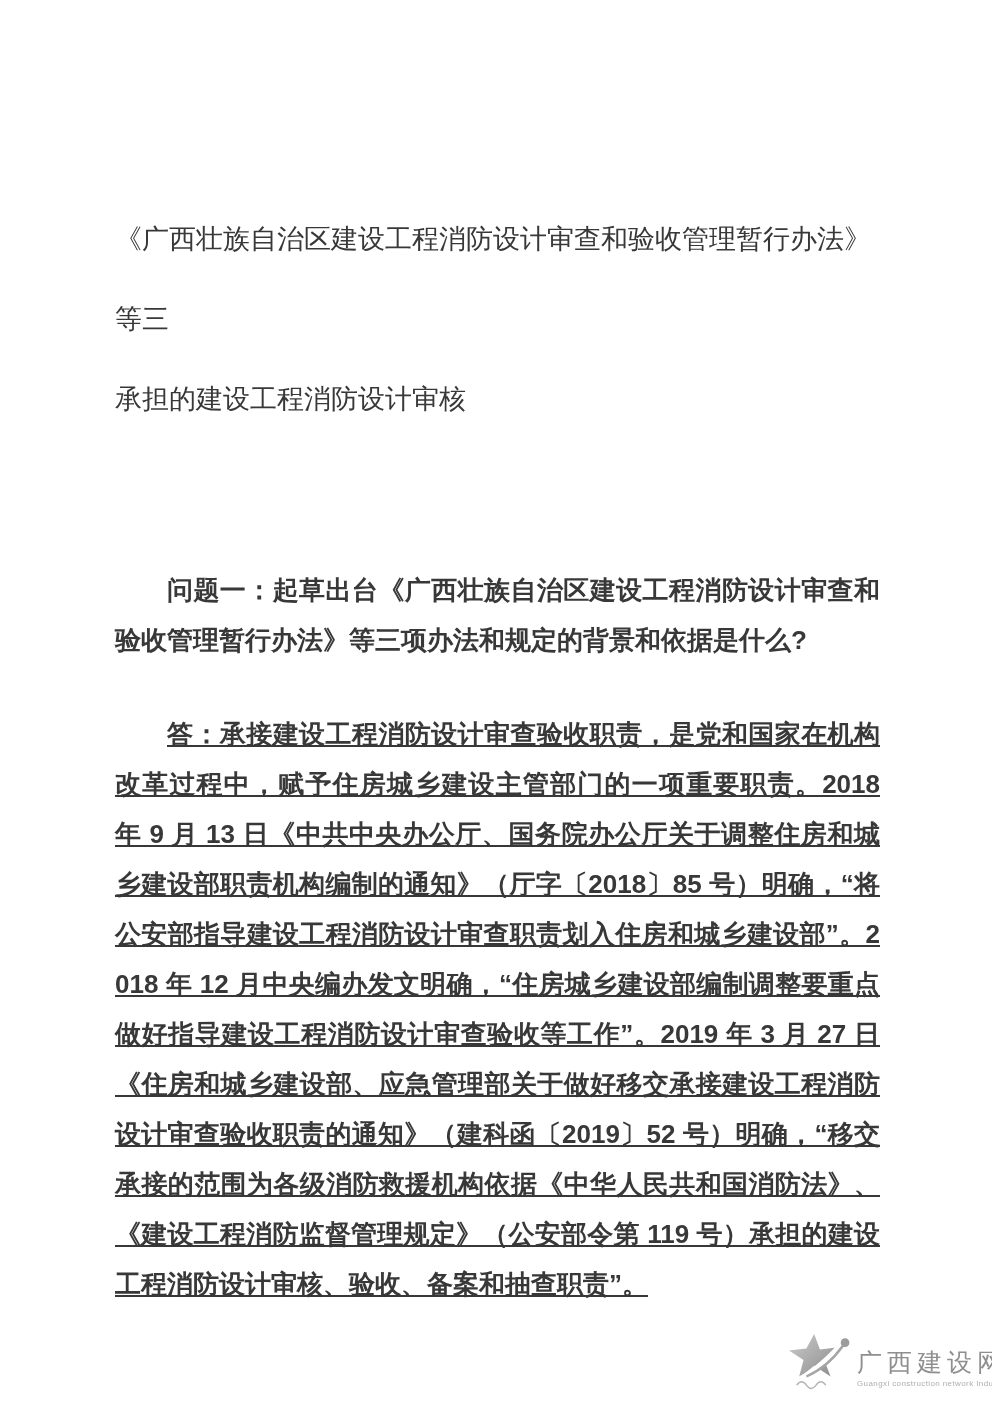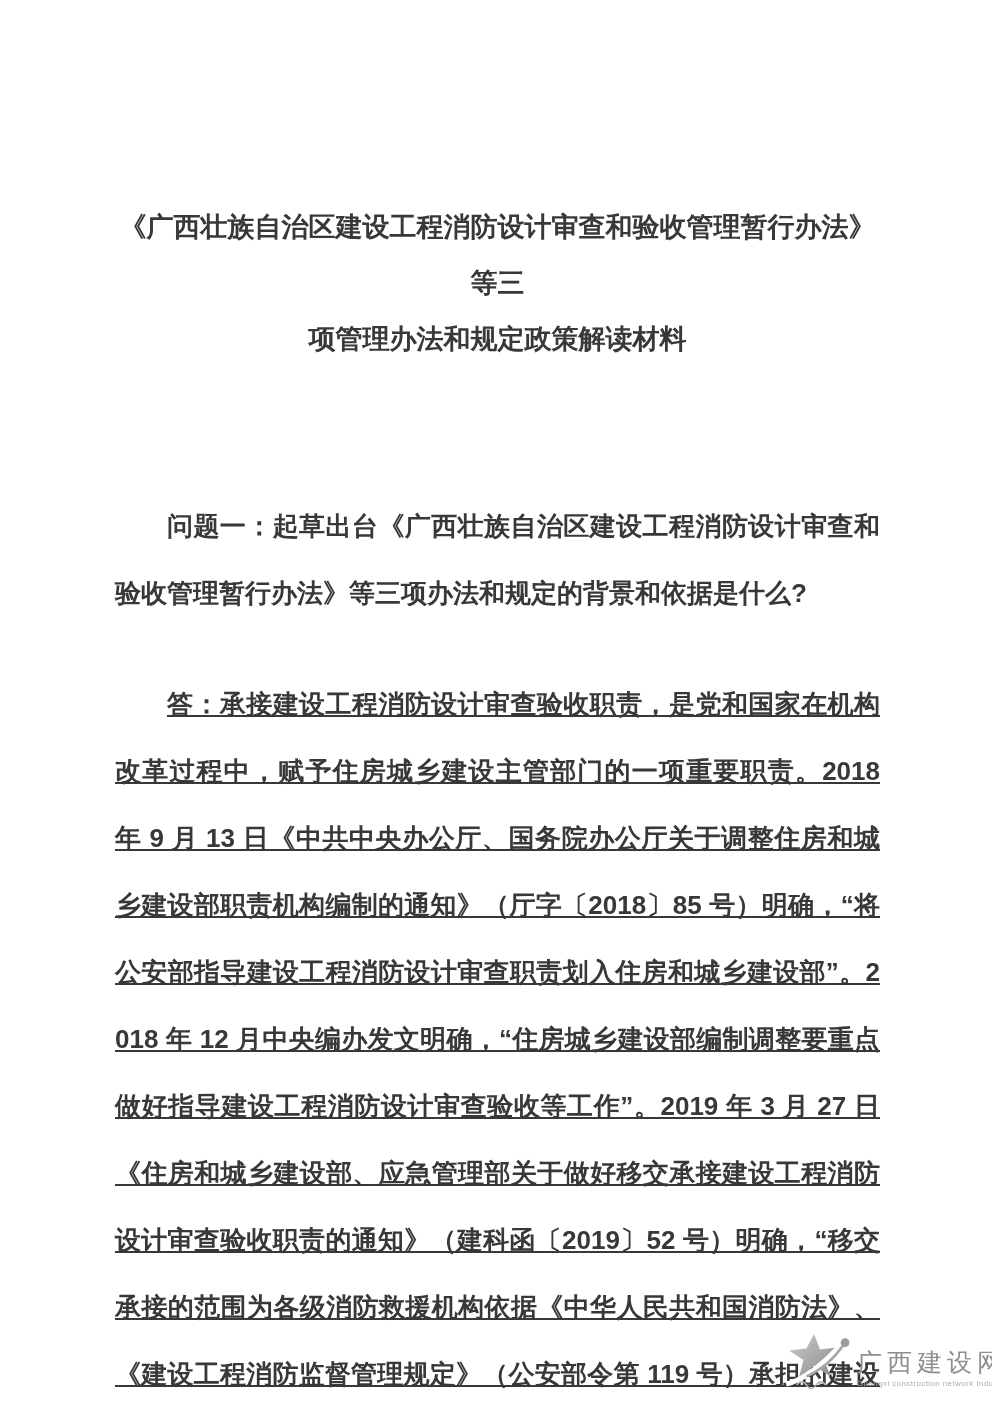--- a/index.html
+++ b/index.html
@@ -19,10 +19,9 @@
     padding: 199px 112px 0 115px;
   }
   .doc-title {
-    text-align: center;
     font-size: 27px;
-    font-weight: 700;
-    line-height: 56px;
+    font-weight: 400;
+    line-height: 80px;
     color: #383838;
   }
   .para {

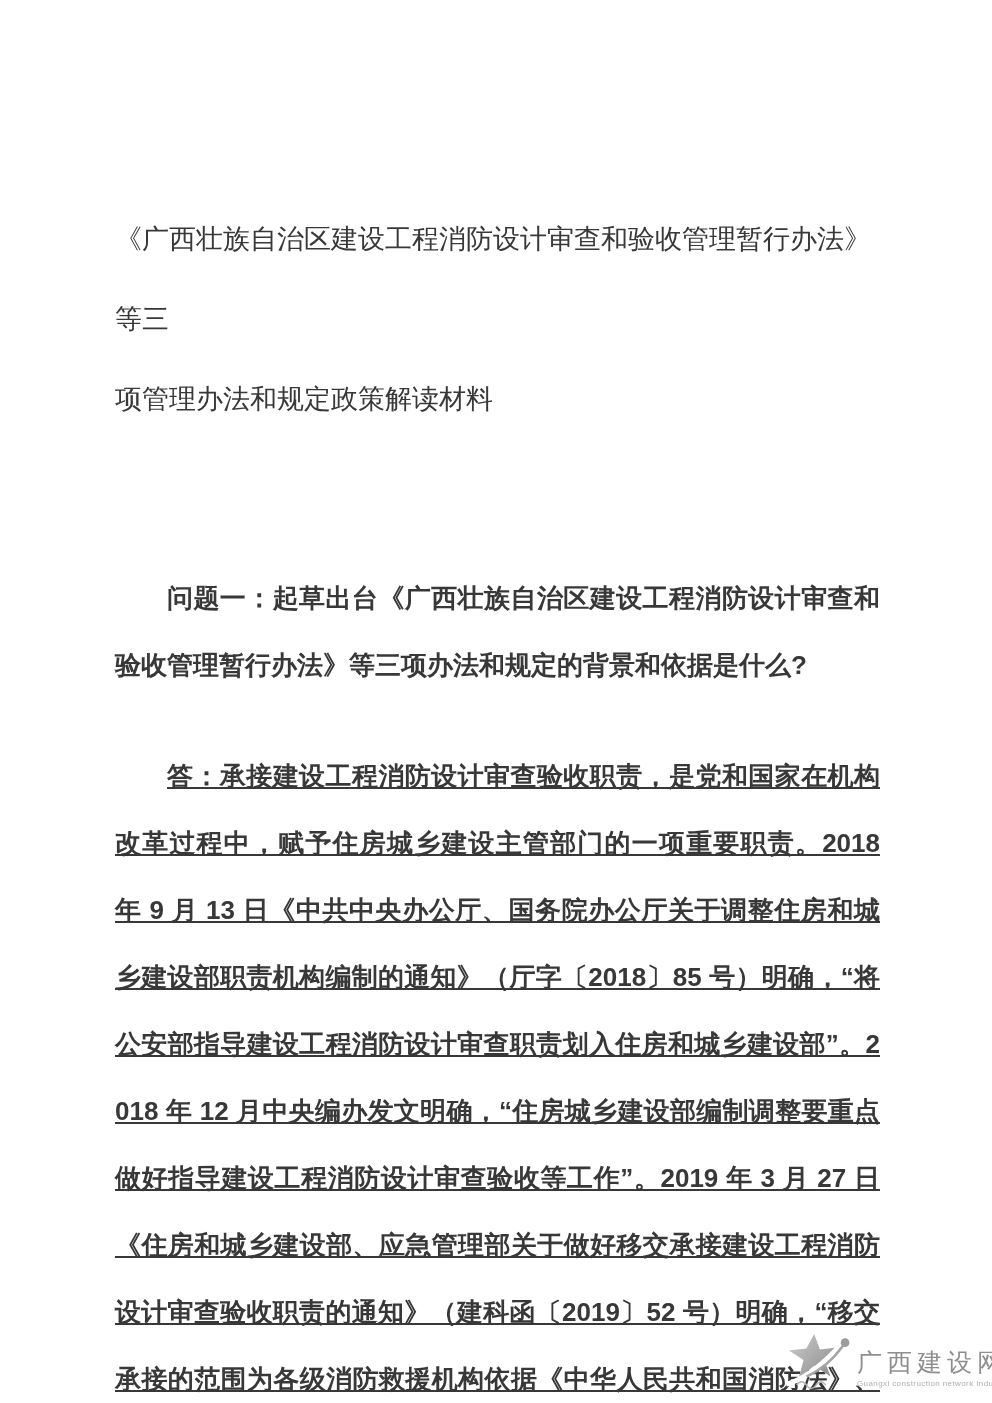--- a/index.html
+++ b/index.html
@@ -82,7 +82,7 @@
 
   <div class="doc-title">
     <div>《广西壮族自治区建设工程消防设计审查和验收管理暂行办法》等三</div>
-    <div>项管理办法和规定政策解读材料</div>
+    <div>承担的建设工程消防设计审核</div>
   </div>
 
   <p class="para question-para">问题一：起草出台《广西壮族自治区建设工程消防设计审查和验收管理暂行办法》等三项办法和规定的背景和依据是什么?</p>

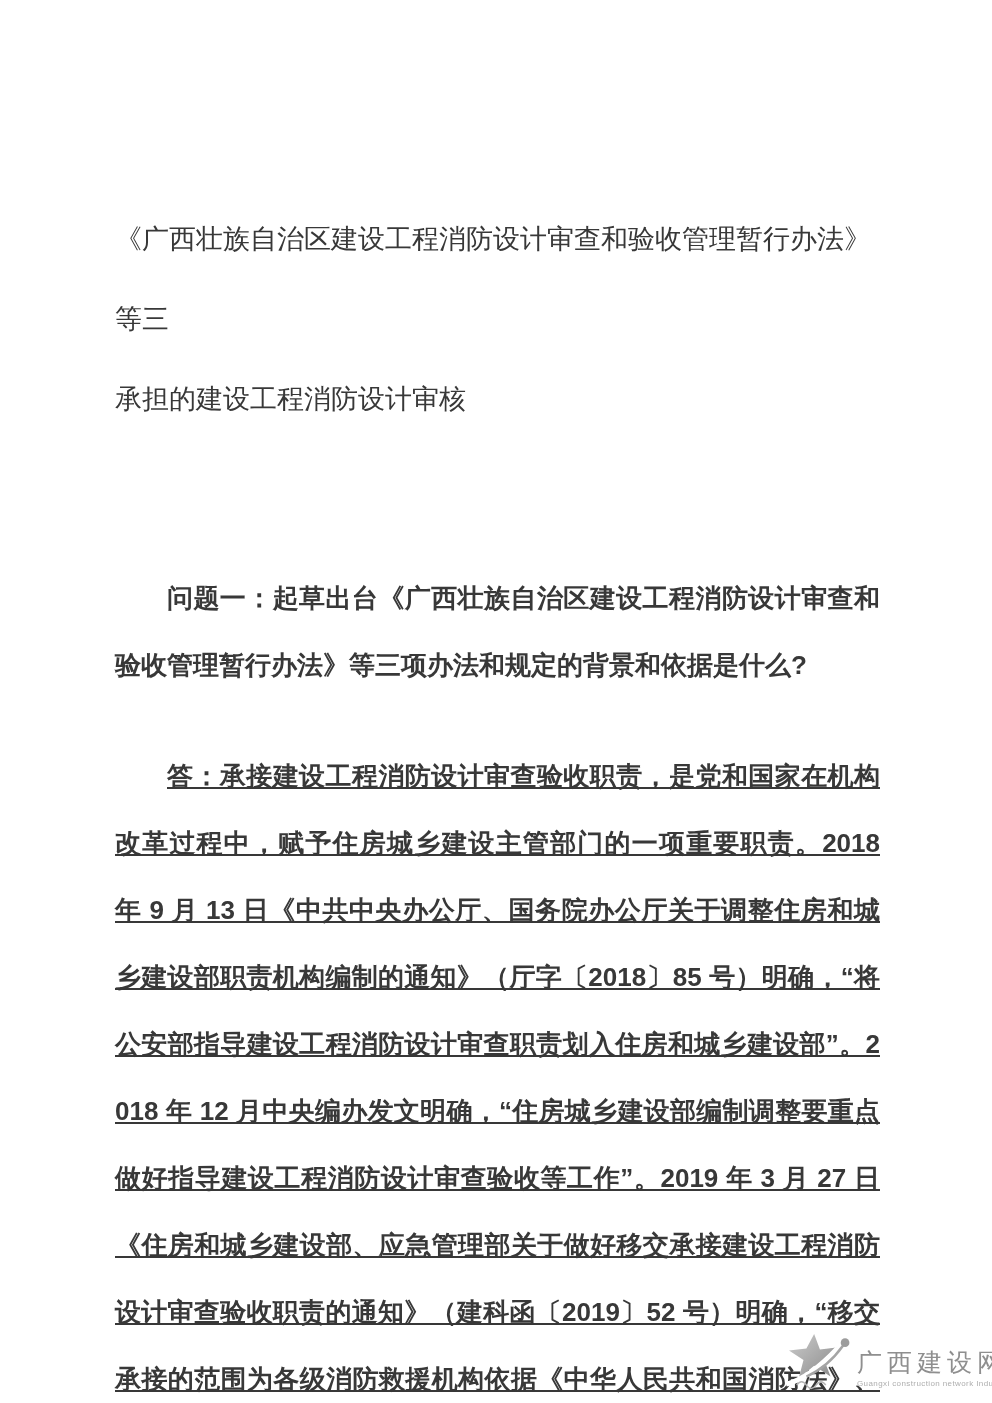--- a/index.html
+++ b/index.html
@@ -27,7 +27,7 @@
   .para {
     font-size: 26px;
     font-weight: 700;
-    line-height: 67px;
+    line-height: 50px;
     text-align: justify;
     text-indent: 2em;
     color: #383838;

